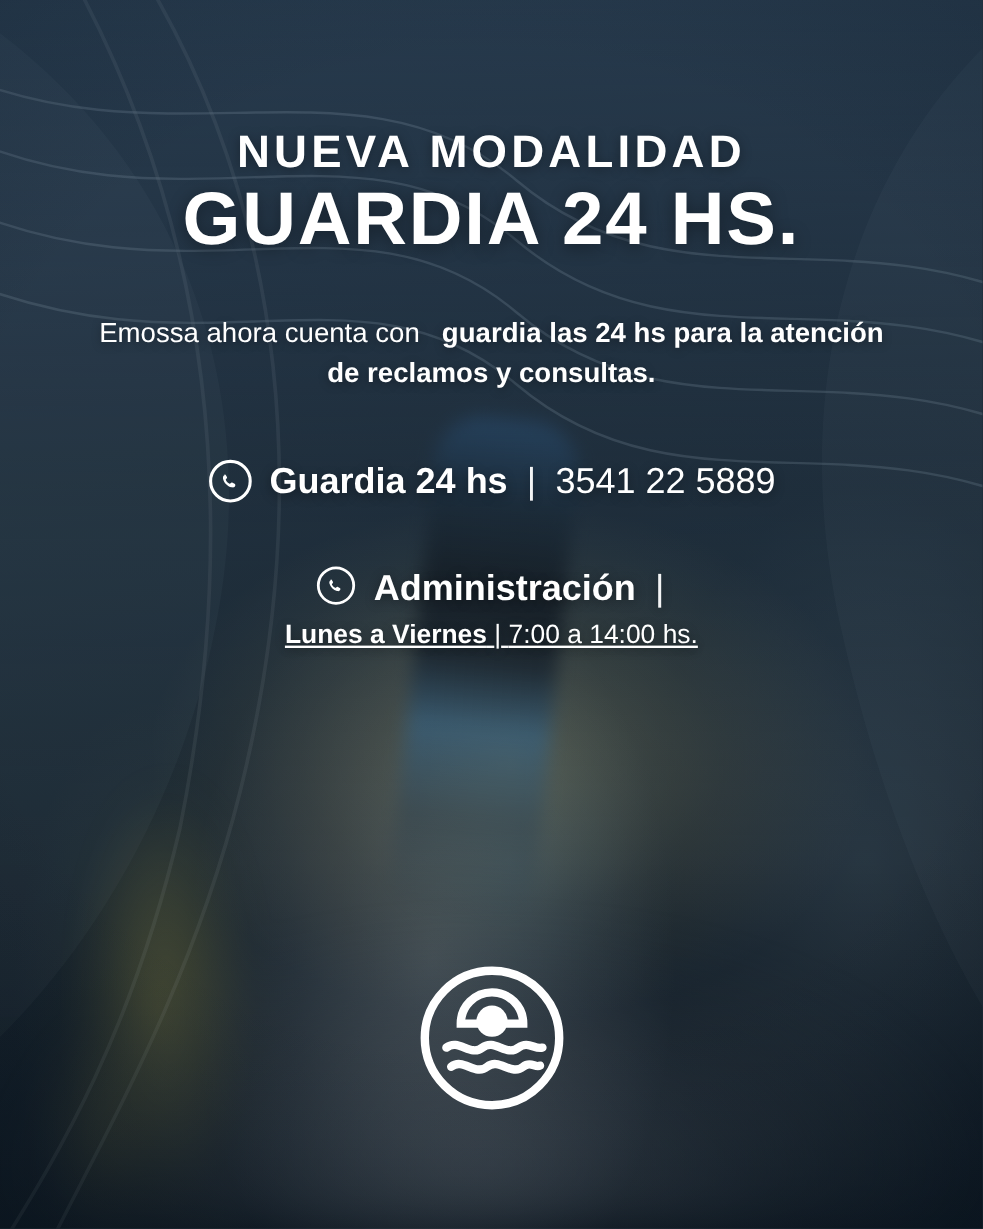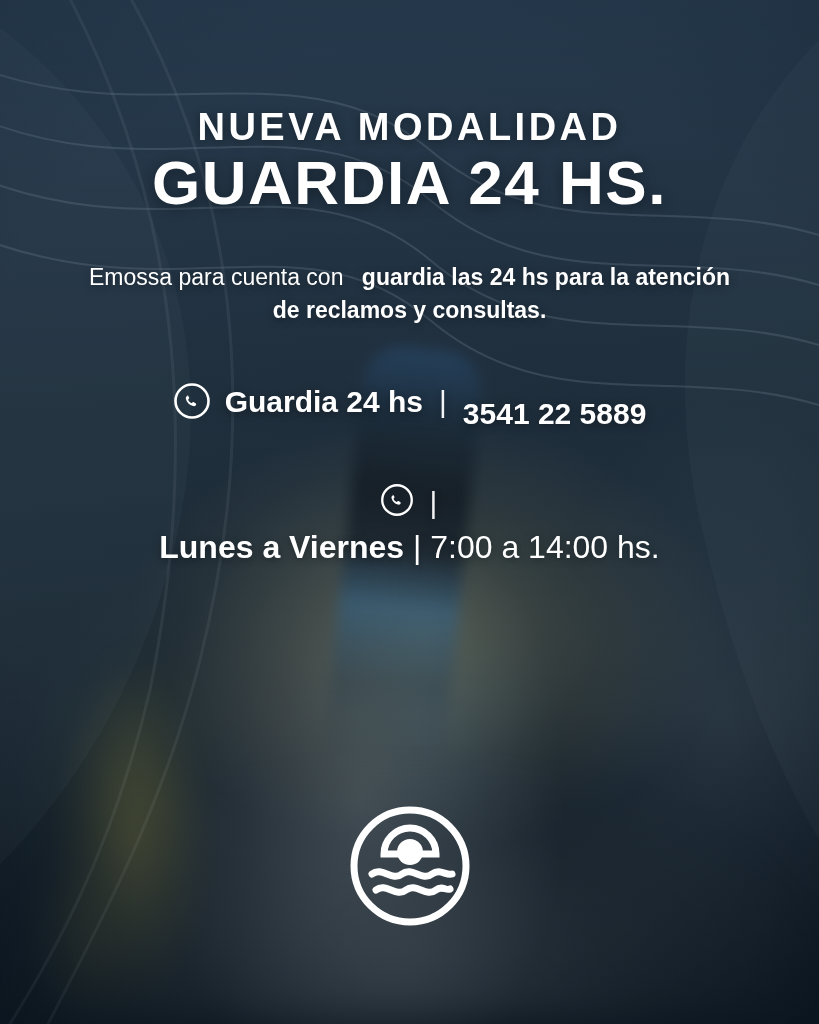--- a/index.html
+++ b/index.html
@@ -196,7 +196,7 @@
     <div class="headline">GUARDIA 24 HS.</div>
 
     <div class="lede">
-      <span>Emossa para cuenta con </span><b>guardia las 24 hs para la atención de reclamos y consultas.</b>
+      <span>Emossa ahora cuenta con </span><b>guardia las 24 hs para la atención de reclamos y consultas.</b>
     </div>
 
     <div class="contact-block">

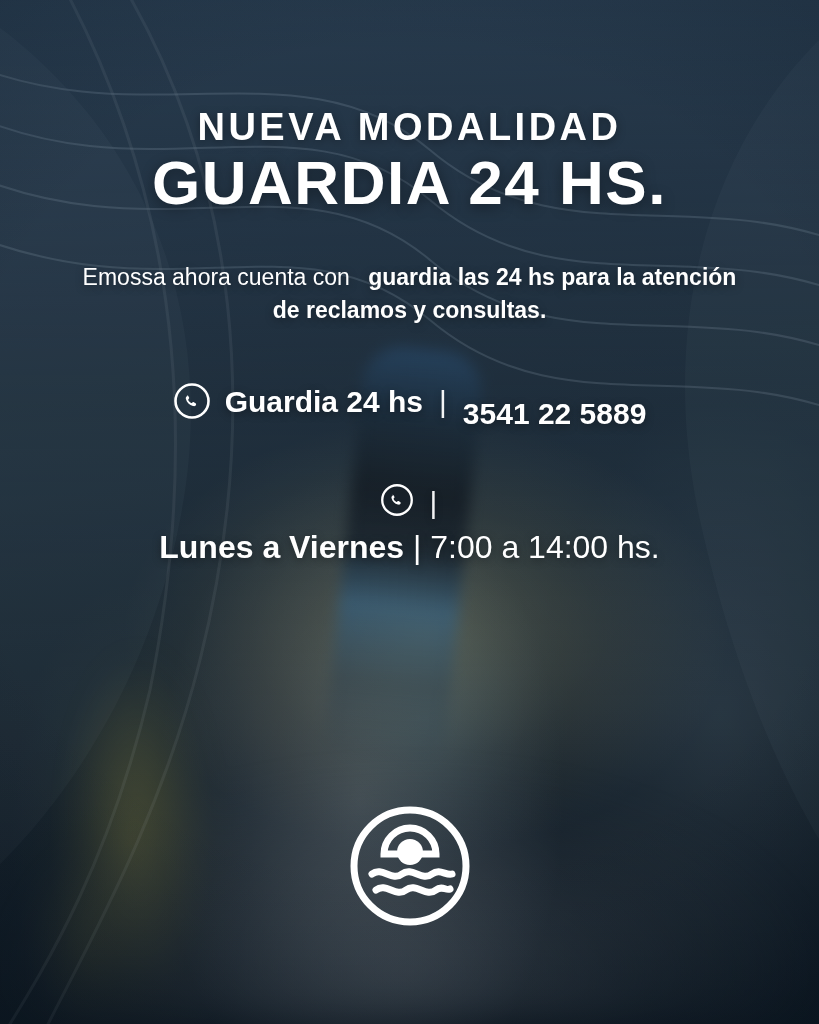--- a/index.html
+++ b/index.html
@@ -140,7 +140,7 @@
   .contact-row.second { margin-top: 50px; }
   .contact-row .bold { font-weight: 700; }
   .contact-row .sep { font-weight: 400; opacity: 0.95; padding: 0 2px; }
-  .contact-row .num { font-weight: 700; margin-top: 12px; }
+  .contact-row .num { font-weight: 400; }
   .sub-row {
     margin-top: 4px;
     font-size: 32px;

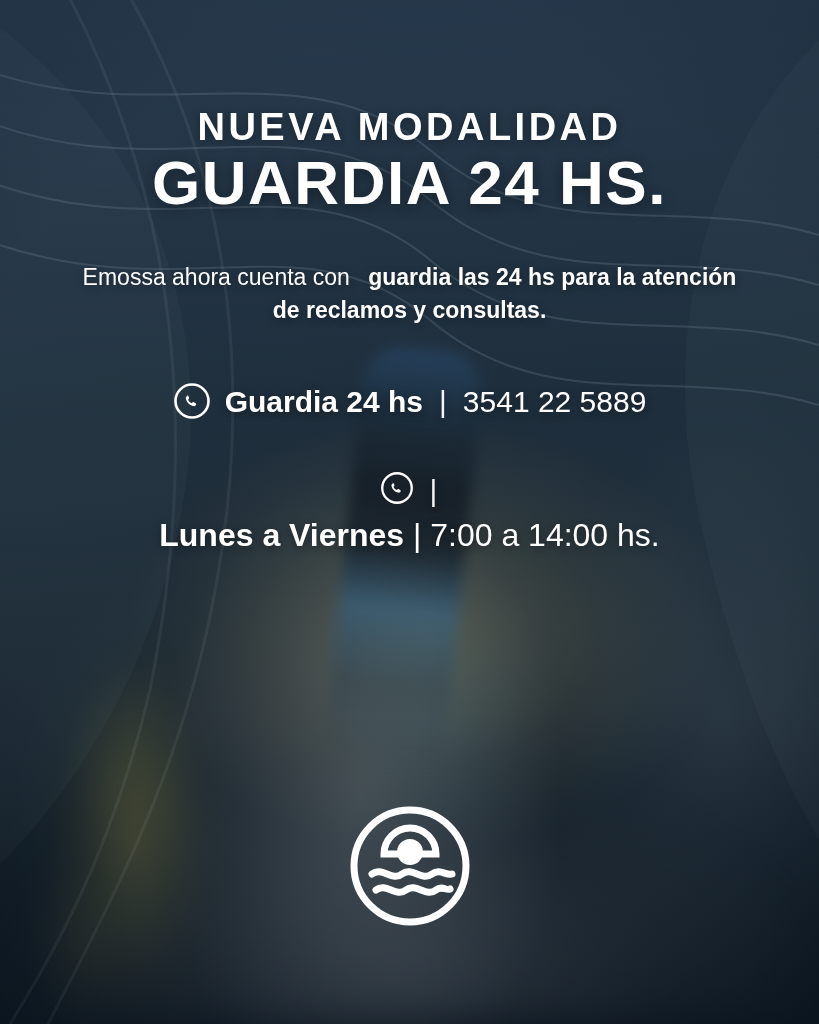--- a/index.html
+++ b/index.html
@@ -216,6 +216,7 @@
           <circle cx="19" cy="19" r="16.5" fill="none" stroke="#ffffff" stroke-width="2.6"></circle>
           <path d="M13.8 13.2c.5-.1 1 .1 1.3.6l1 1.7c.2.4.2.8-.1 1.1l-.7.8c-.2.2-.2.4-.1.6.6 1.4 1.7 2.5 3.1 3.1.2.1.5 0 .6-.1l.8-.7c.3-.3.8-.3 1.1-.1l1.7 1c.5.3.7.8.6 1.3-.2.9-1 1.6-2 1.7-.4 0-.8 0-1.2-.1-3.4-.9-6.1-3.6-7-7-.1-.4-.1-.8-.1-1.2.1-1 .8-1.8 1.7-2z" fill="#ffffff"></path>
         </svg>
+        <span class="bold">Administración</span>
         <span class="sep">|</span>
       </div>
 

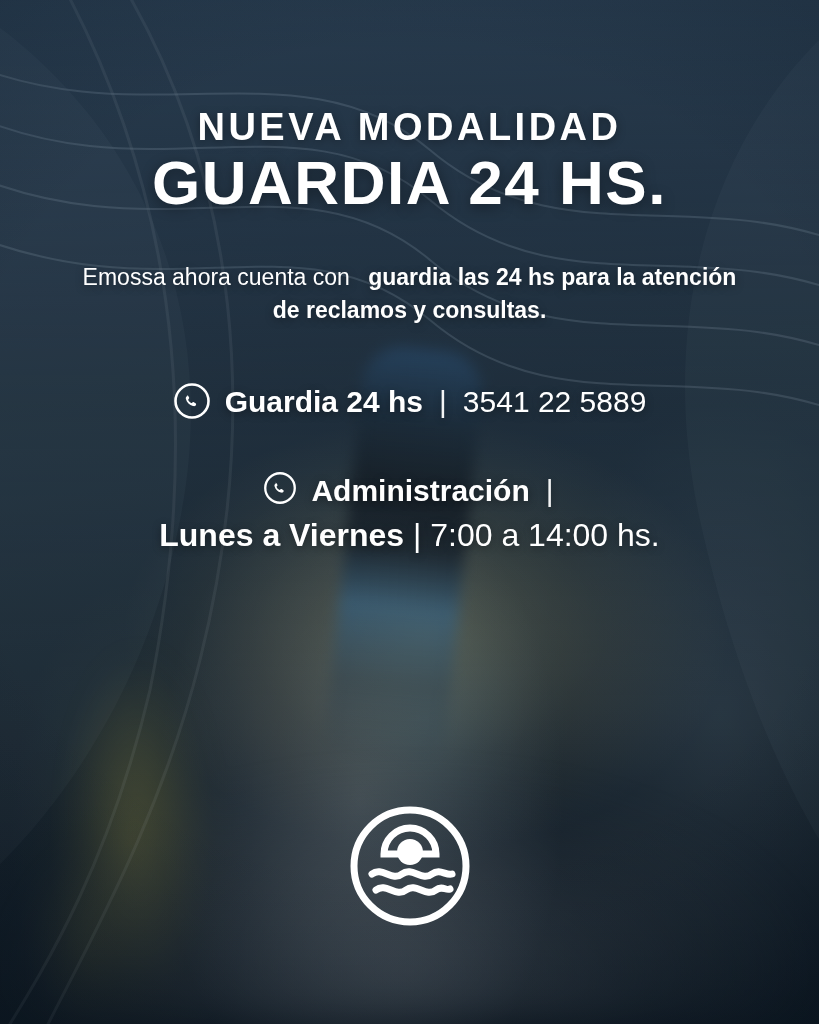--- a/index.html
+++ b/index.html
@@ -143,9 +143,10 @@
   .contact-row .num { font-weight: 400; }
   .sub-row {
     margin-top: 4px;
-    font-size: 32px;
+    font-size: 22px;
     line-height: 1.35;
     text-shadow: 0 2px 9px rgba(0,0,0,0.38);
+    text-decoration: underline;
   }
   .sub-row .bold { font-weight: 700; }
 

